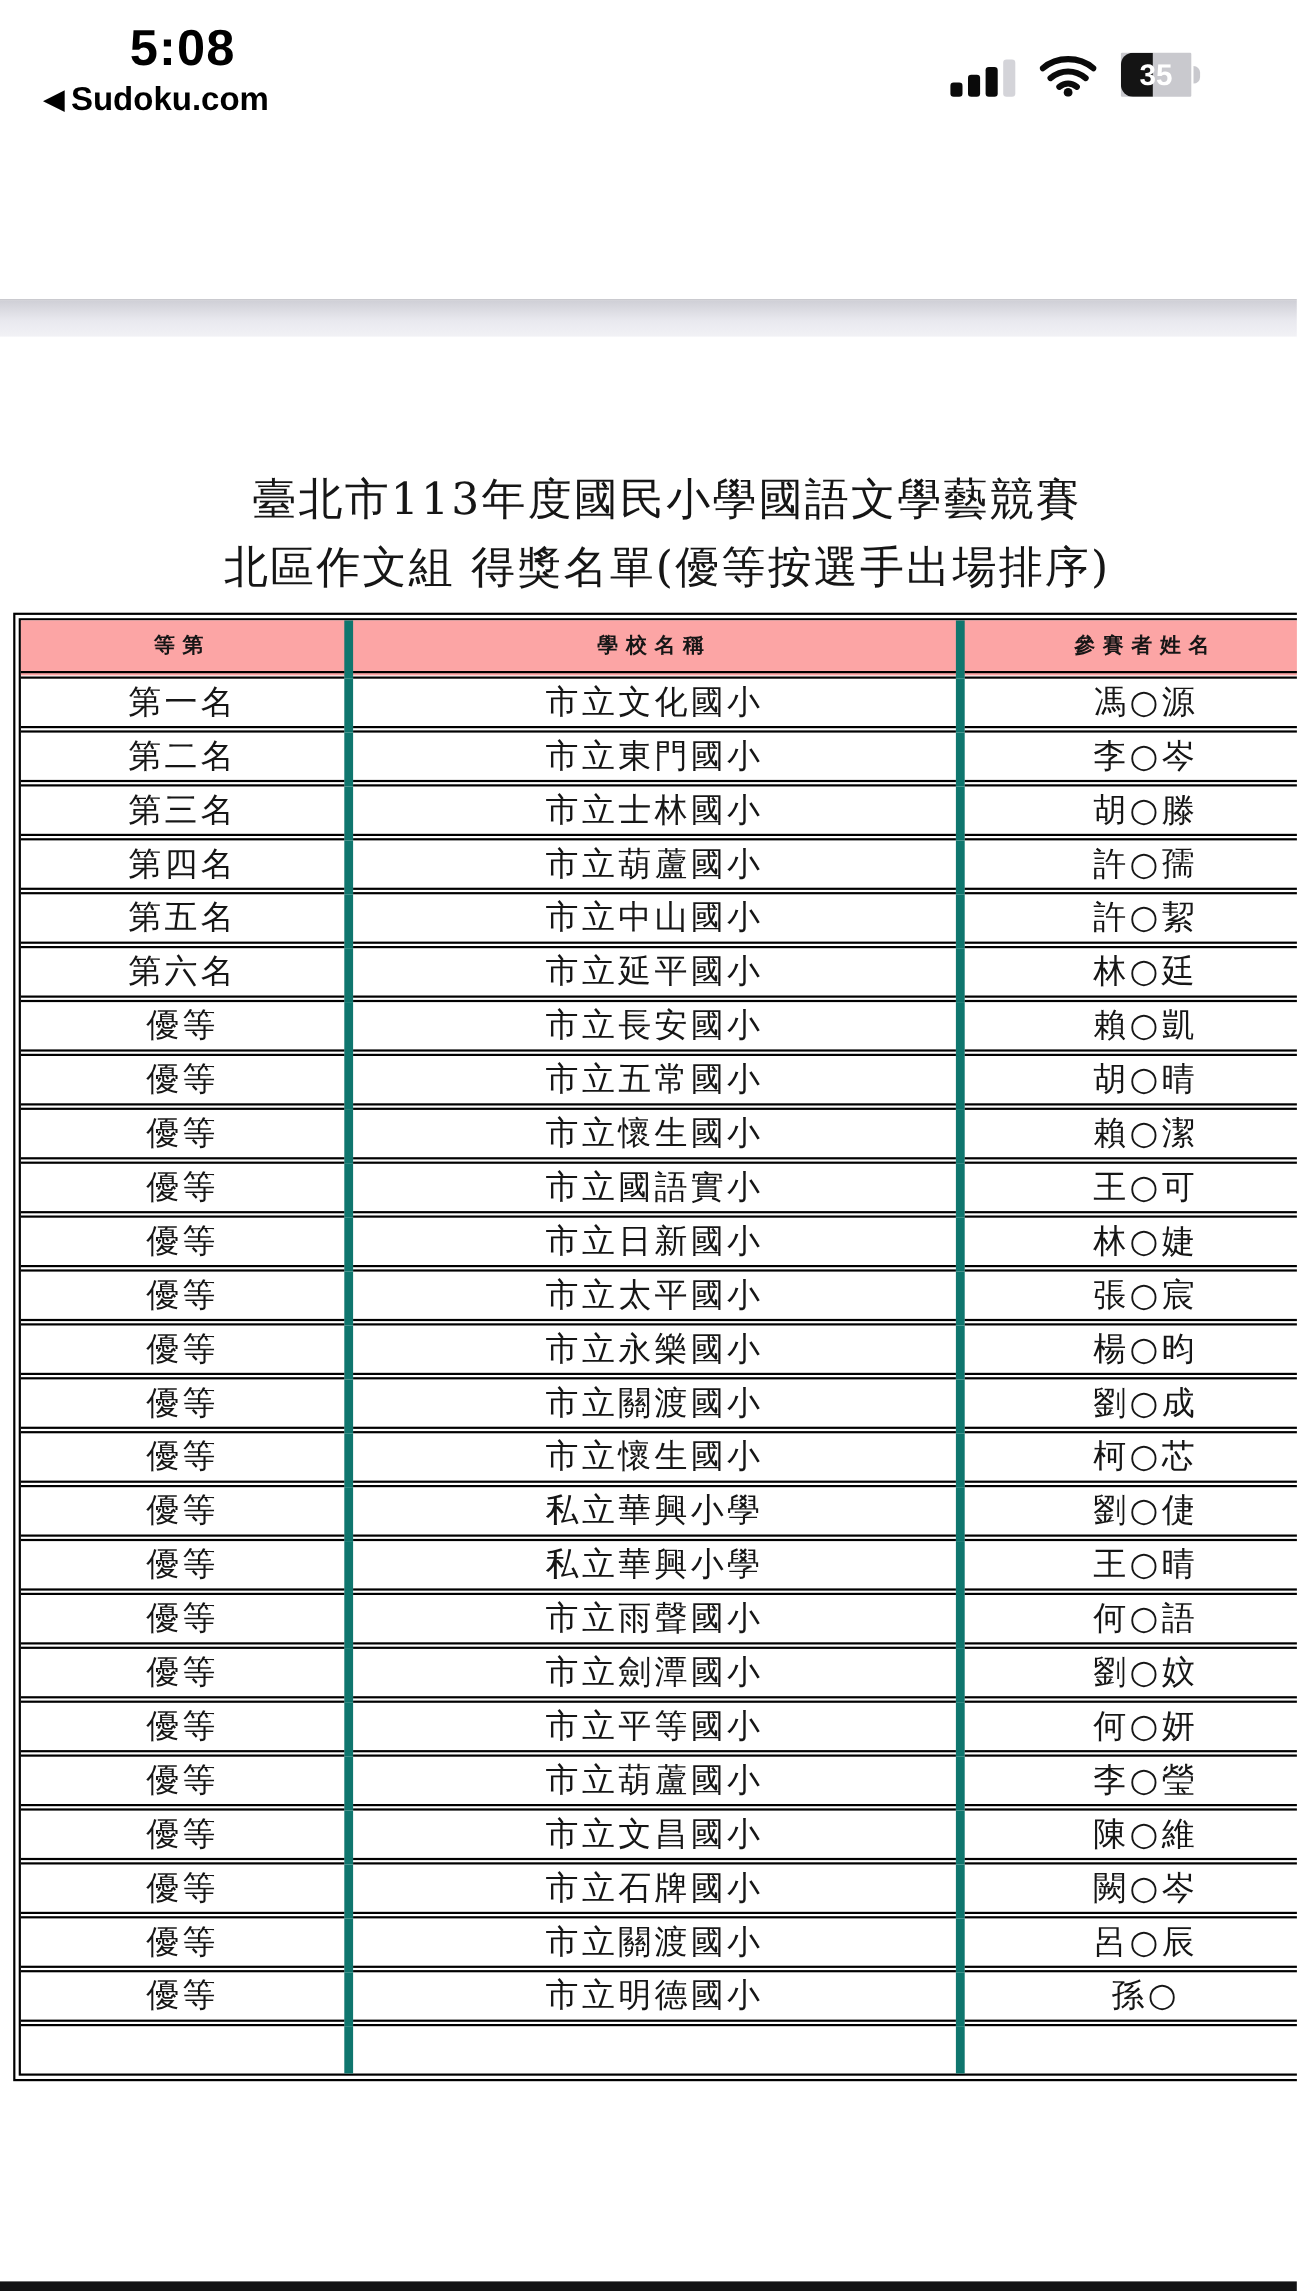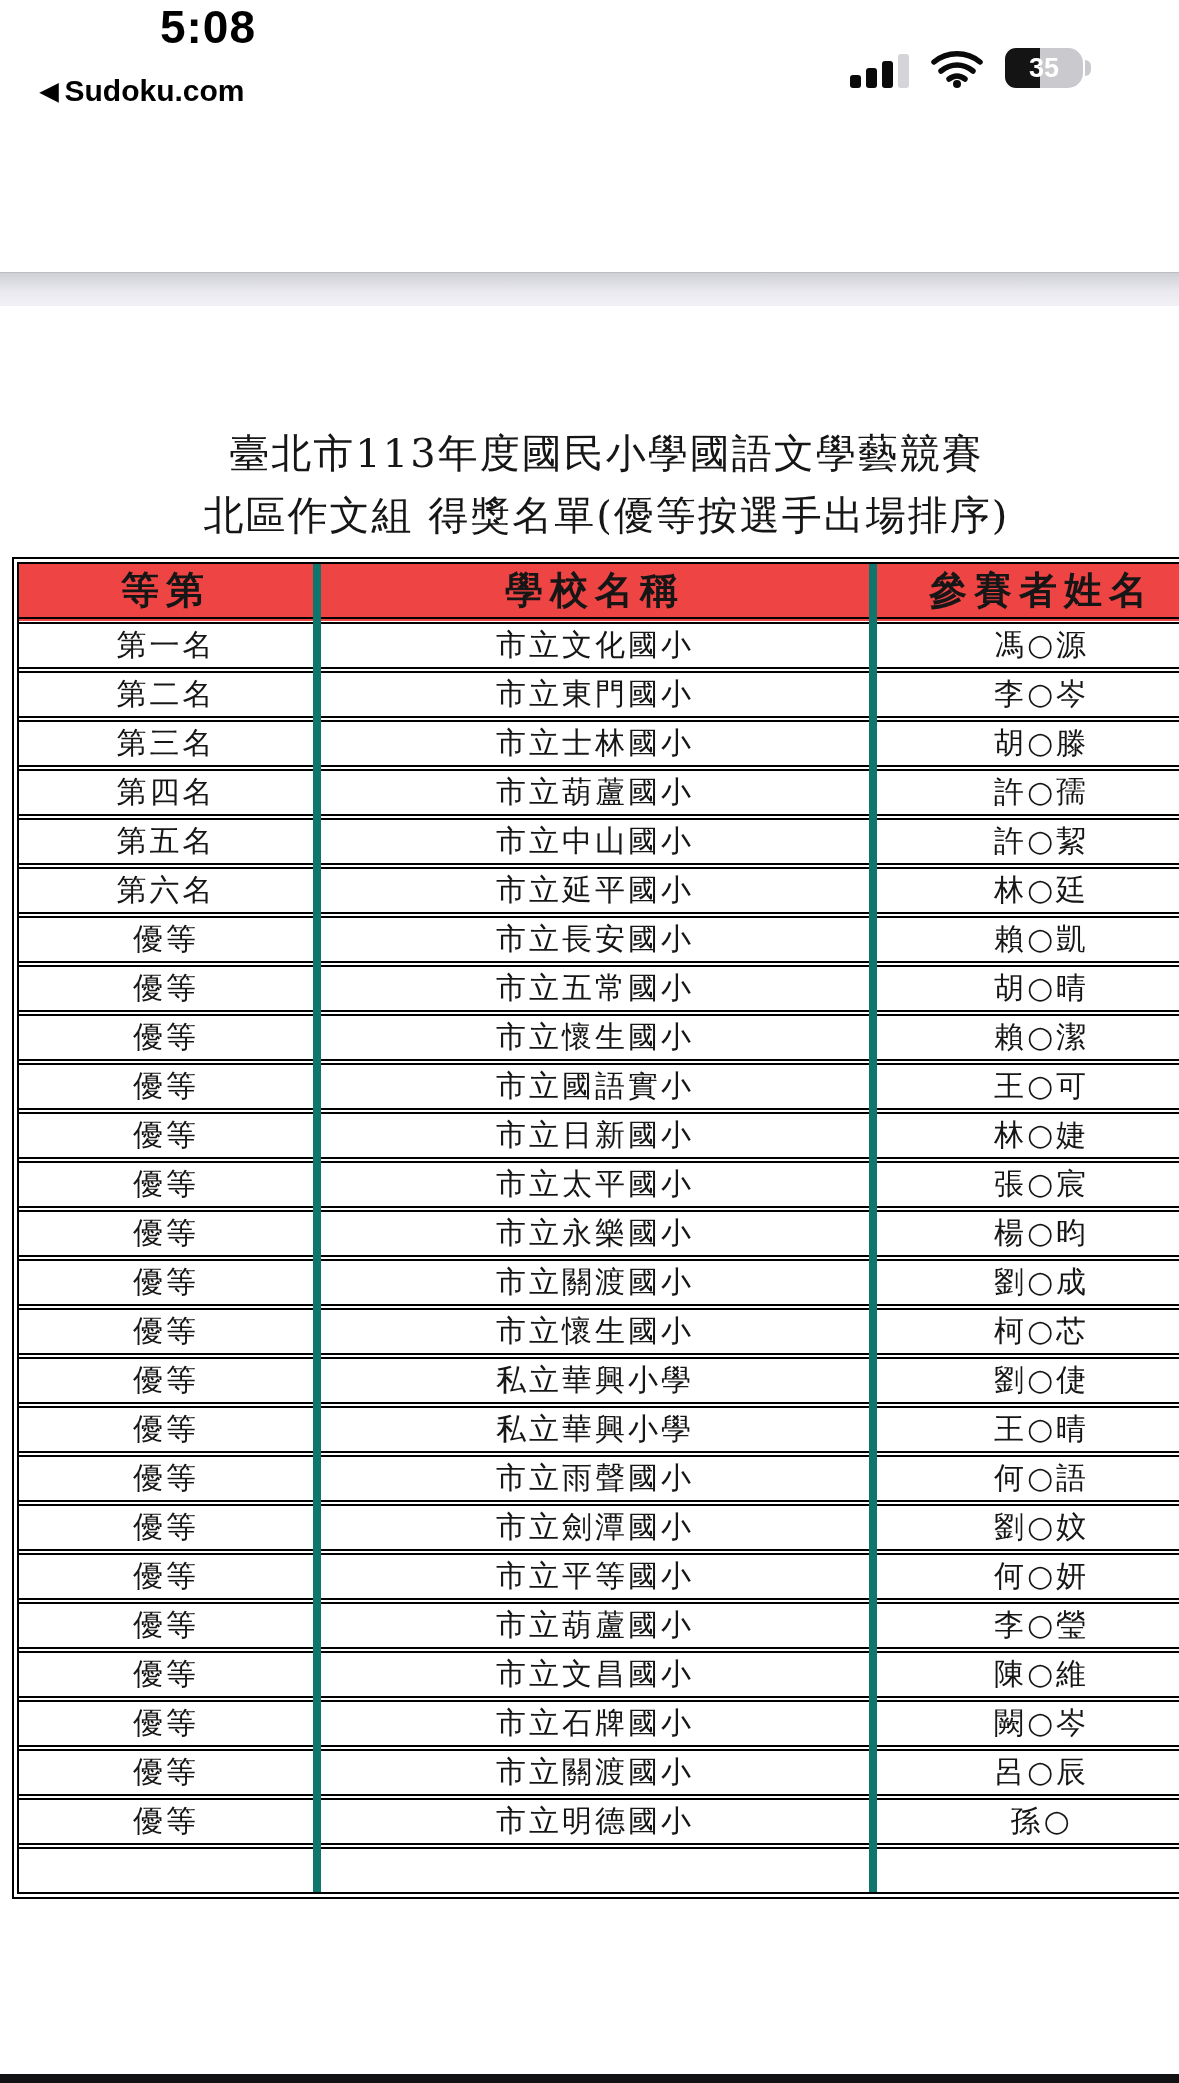--- a/index.html
+++ b/index.html
@@ -9,7 +9,7 @@
   }
   
   .status-time{
-    position:absolute;left:118px;top:0;width:180px;text-align:center;
+    position:absolute;left:118px;top:16px;width:180px;
     font-size:46px;font-weight:700;color:#000;letter-spacing:1px;
   }
   .status-back{

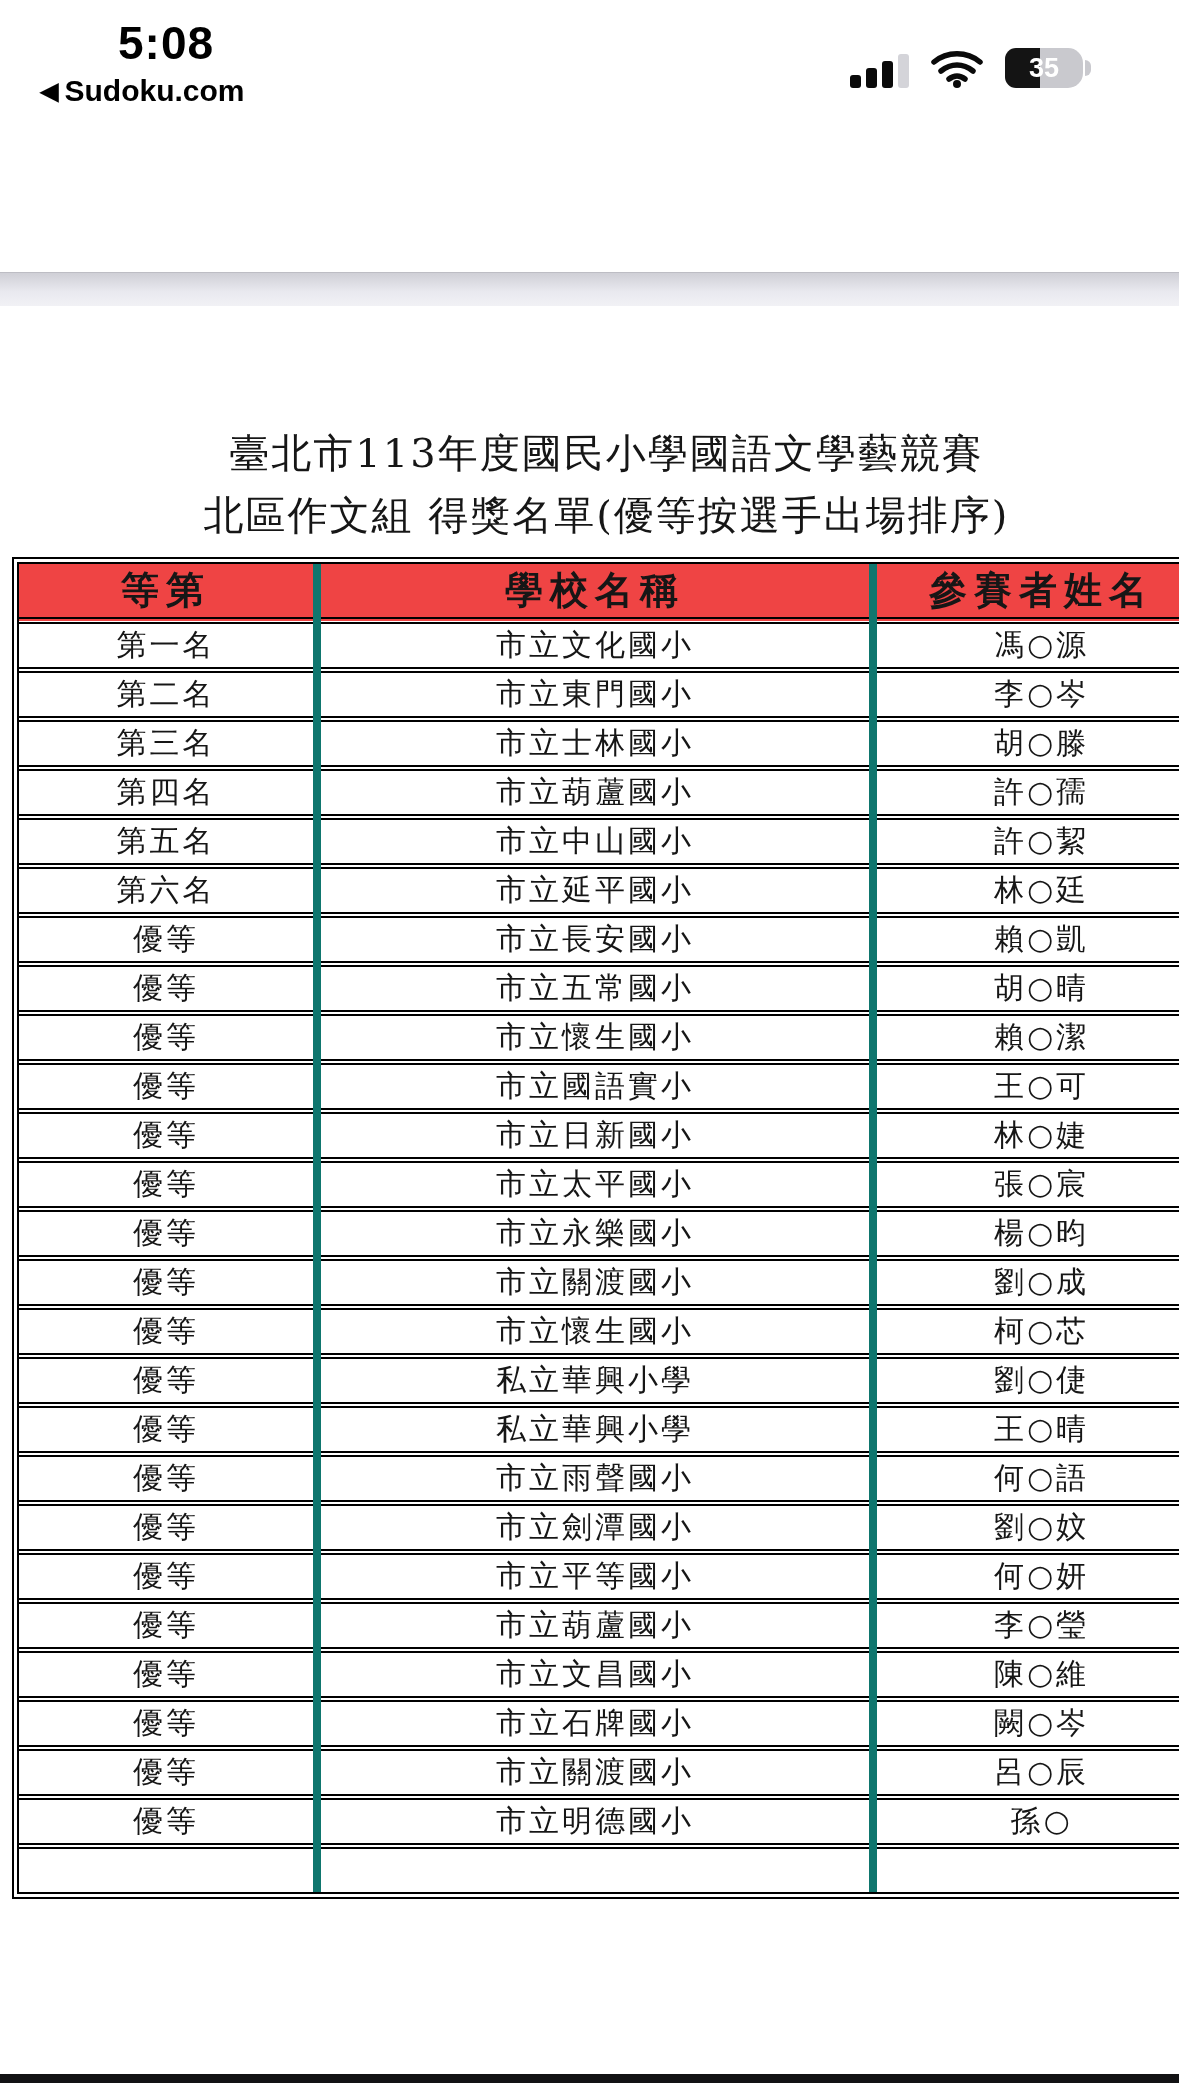--- a/index.html
+++ b/index.html
@@ -28,7 +28,7 @@
   .sigbars i:nth-child(4){height:34px;background:#d4d4d9;}
   .wifi{width:52px;height:38px;}
   .battery{
-    position:relative;width:78px;height:40px;border-radius:15px;background:#c9c9ce;
+    position:relative;width:64px;height:40px;border-radius:1px;background:#c9c9ce;
     overflow:visible;
   }
   .battery .clip{position:absolute;inset:0;border-radius:11px;overflow:hidden;}

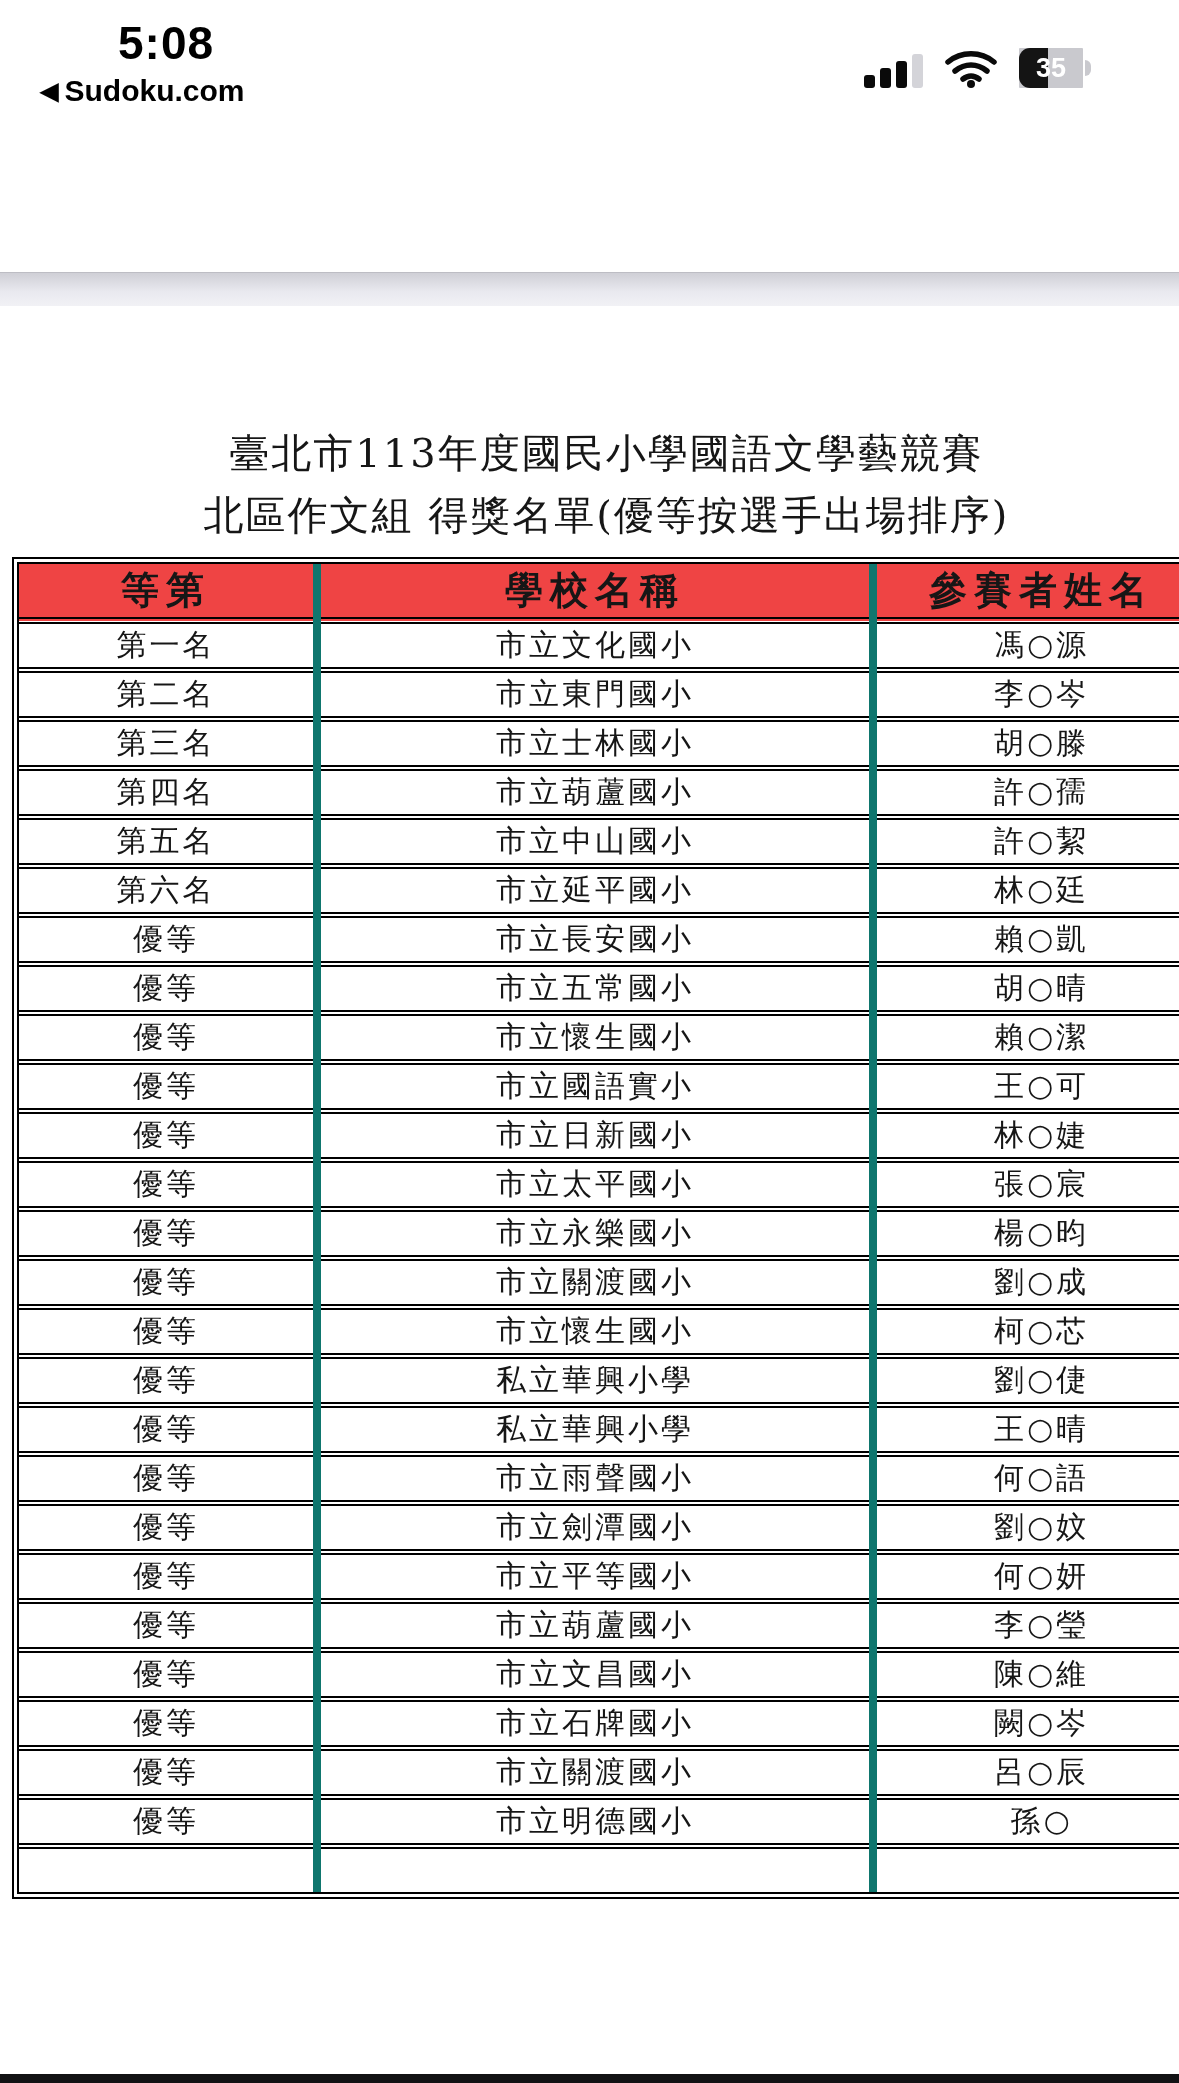--- a/index.html
+++ b/index.html
@@ -61,7 +61,7 @@
   table{border-collapse:collapse;width:100%;table-layout:fixed;}
   col.c1{width:298px;} col.c2{width:556px;}
   th{
-    height:44px;background:#ef4444;font-size:38px;font-weight:600;
+    height:44px;background:#fca5a5;font-size:19px;font-weight:600;
     letter-spacing:7px;border-bottom:7px double #000;
   }
   td{

